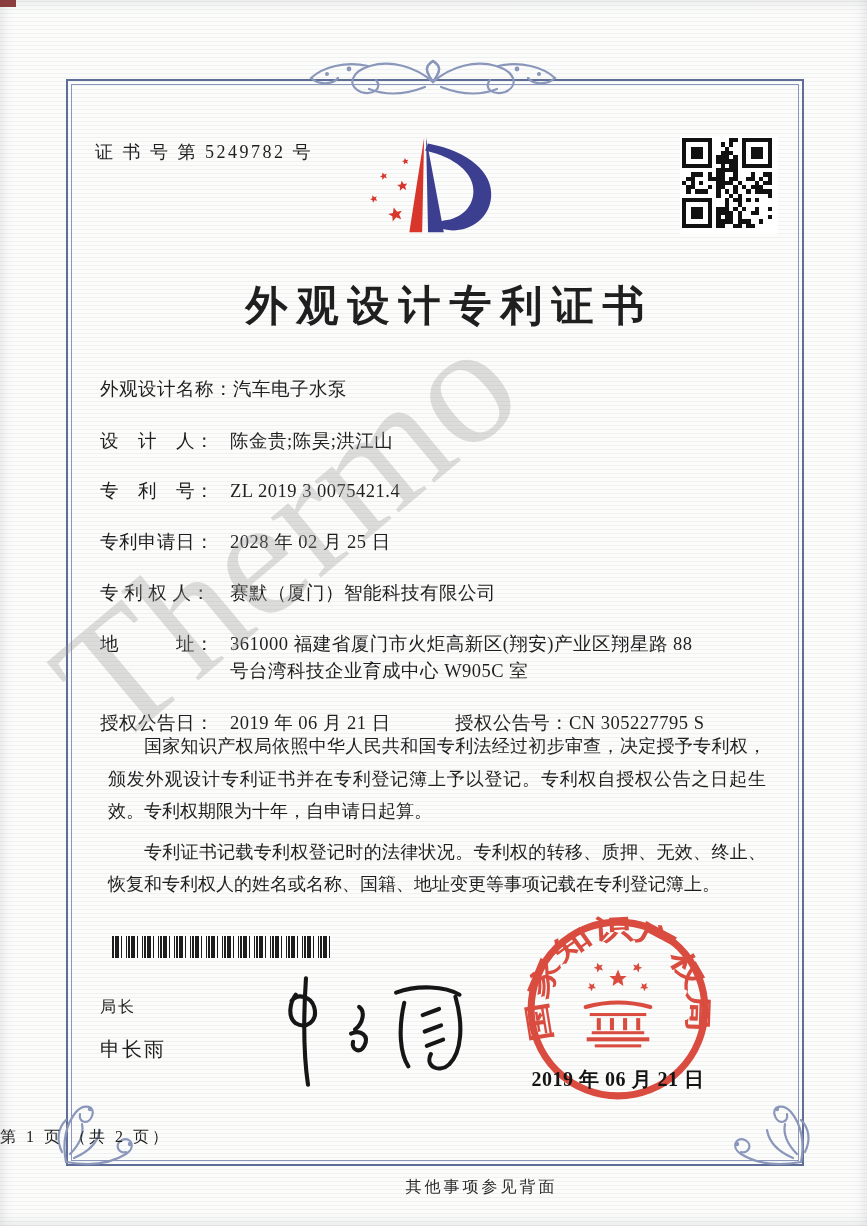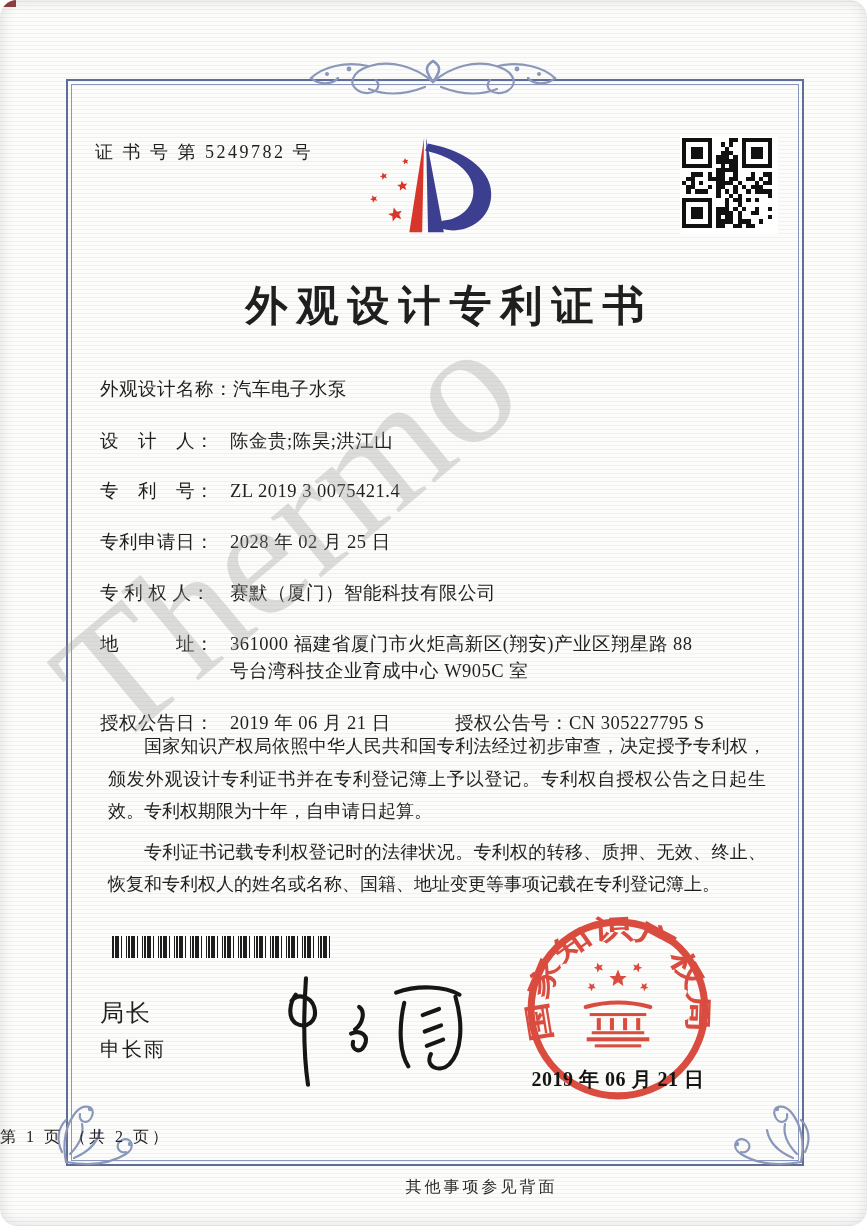--- a/index.html
+++ b/index.html
@@ -11,7 +11,6 @@
     box-shadow: inset 0 0 14px rgba(60,70,90,0.18);
     font-family:"Liberation Serif","DejaVu Serif",serif;
     color:var(--text,#1f1f1f);
-    border-radius:17px;
   }
   .artifact{position:absolute;left:0;top:0;width:16px;height:7px;background:#7a2020;opacity:.85;}
 

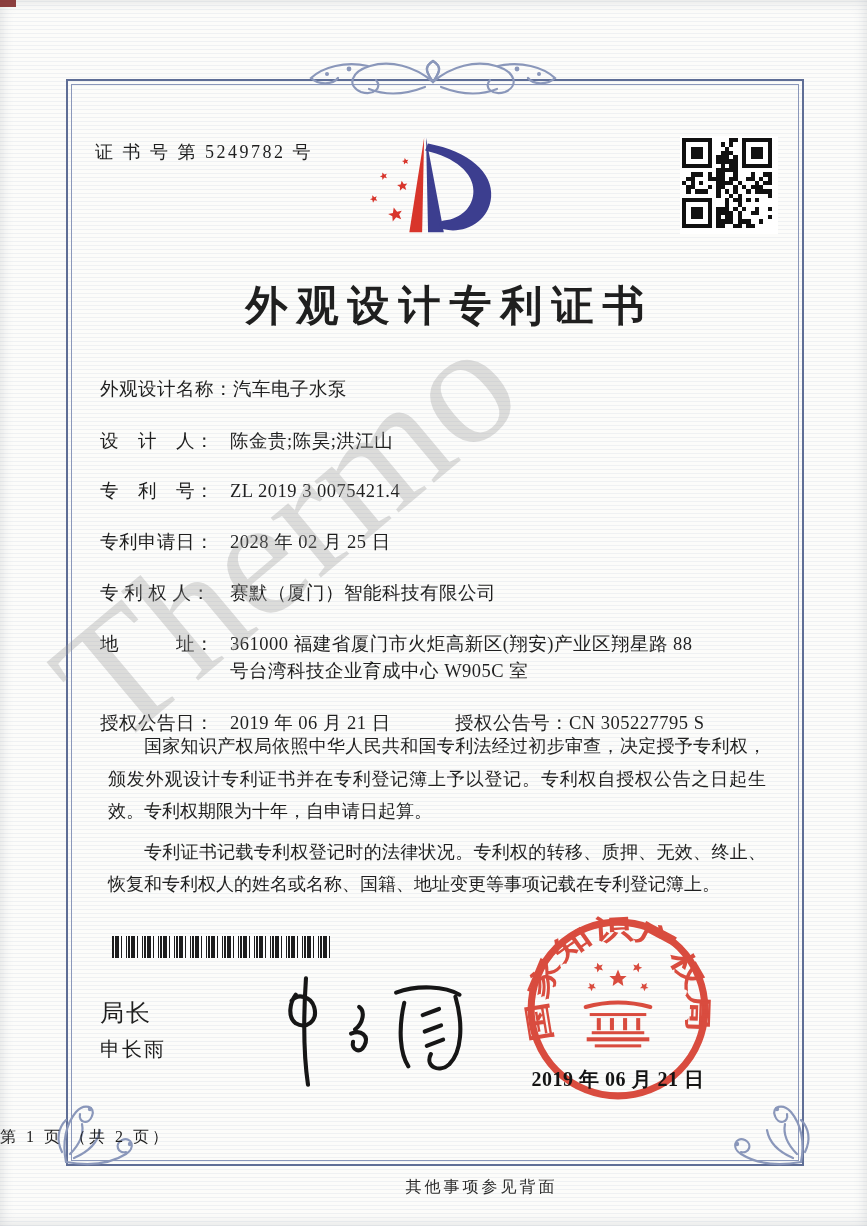--- a/index.html
+++ b/index.html
@@ -49,7 +49,7 @@
   .barcode{position:absolute;left:112px;top:936px;width:218px;height:22px;
     background:repeating-linear-gradient(90deg,#1d1d1d 0 2px,#fdfdfd 2px 3px,#1d1d1d 3px 7px,
       #fdfdfd 7px 9px,#1d1d1d 9px 10px,#fdfdfd 10px 14px,#1d1d1d 14px 15px,#fdfdfd 15px 16px);}
-  .director-title{position:absolute;left:100px;top:997px;font-size:24px;letter-spacing:2px;}
+  .director-title{position:absolute;left:100px;top:997px;font-size:16px;letter-spacing:2px;}
   .director-name{position:absolute;left:100px;top:1036px;font-size:20px;letter-spacing:2px;}
   .signature{position:absolute;left:265px;top:972px;width:215px;height:118px;}
   .signature path{fill:none;stroke:#161616;stroke-width:4;stroke-linecap:round;stroke-linejoin:round;}

